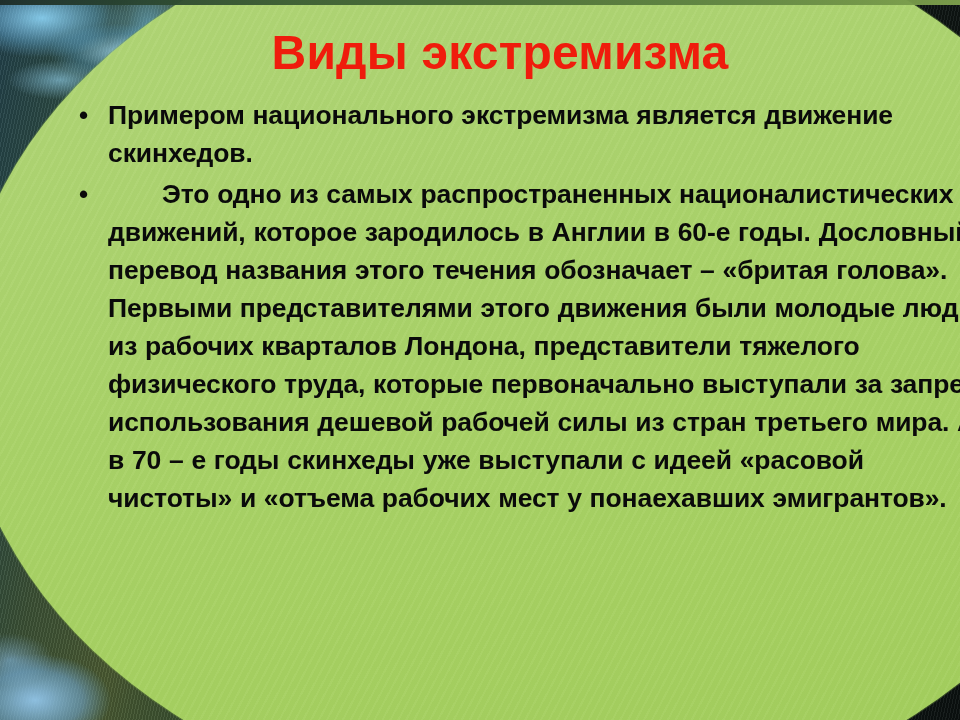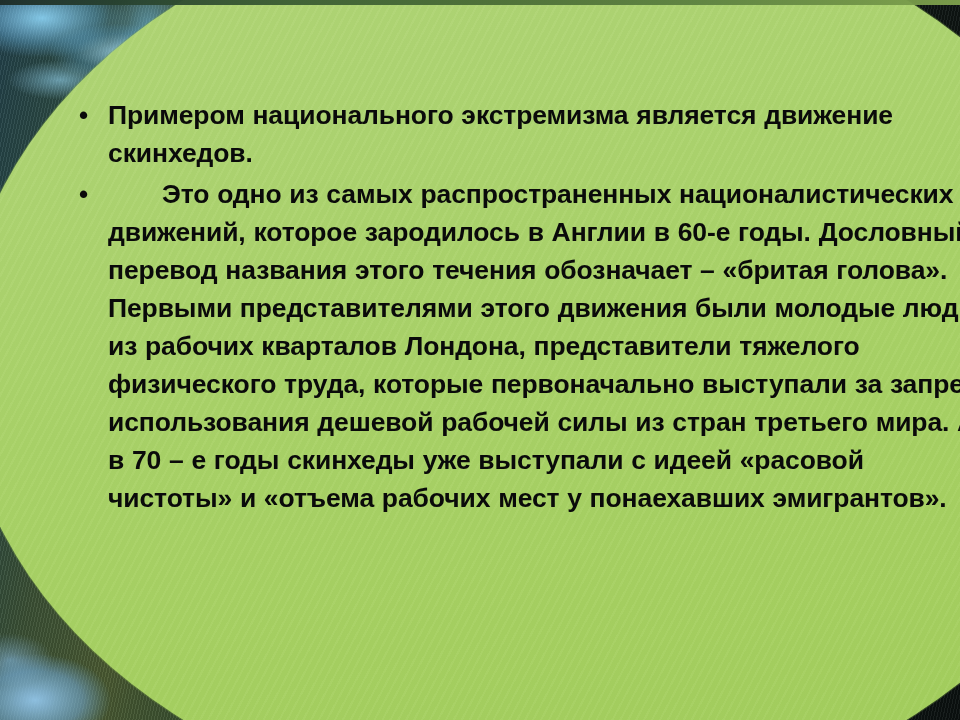--- a/index.html
+++ b/index.html
@@ -153,6 +153,7 @@
 
   <div class="content">
 
+    <div class="slide-title">Виды экстремизма</div>
 
     <div class="body-block">
 

